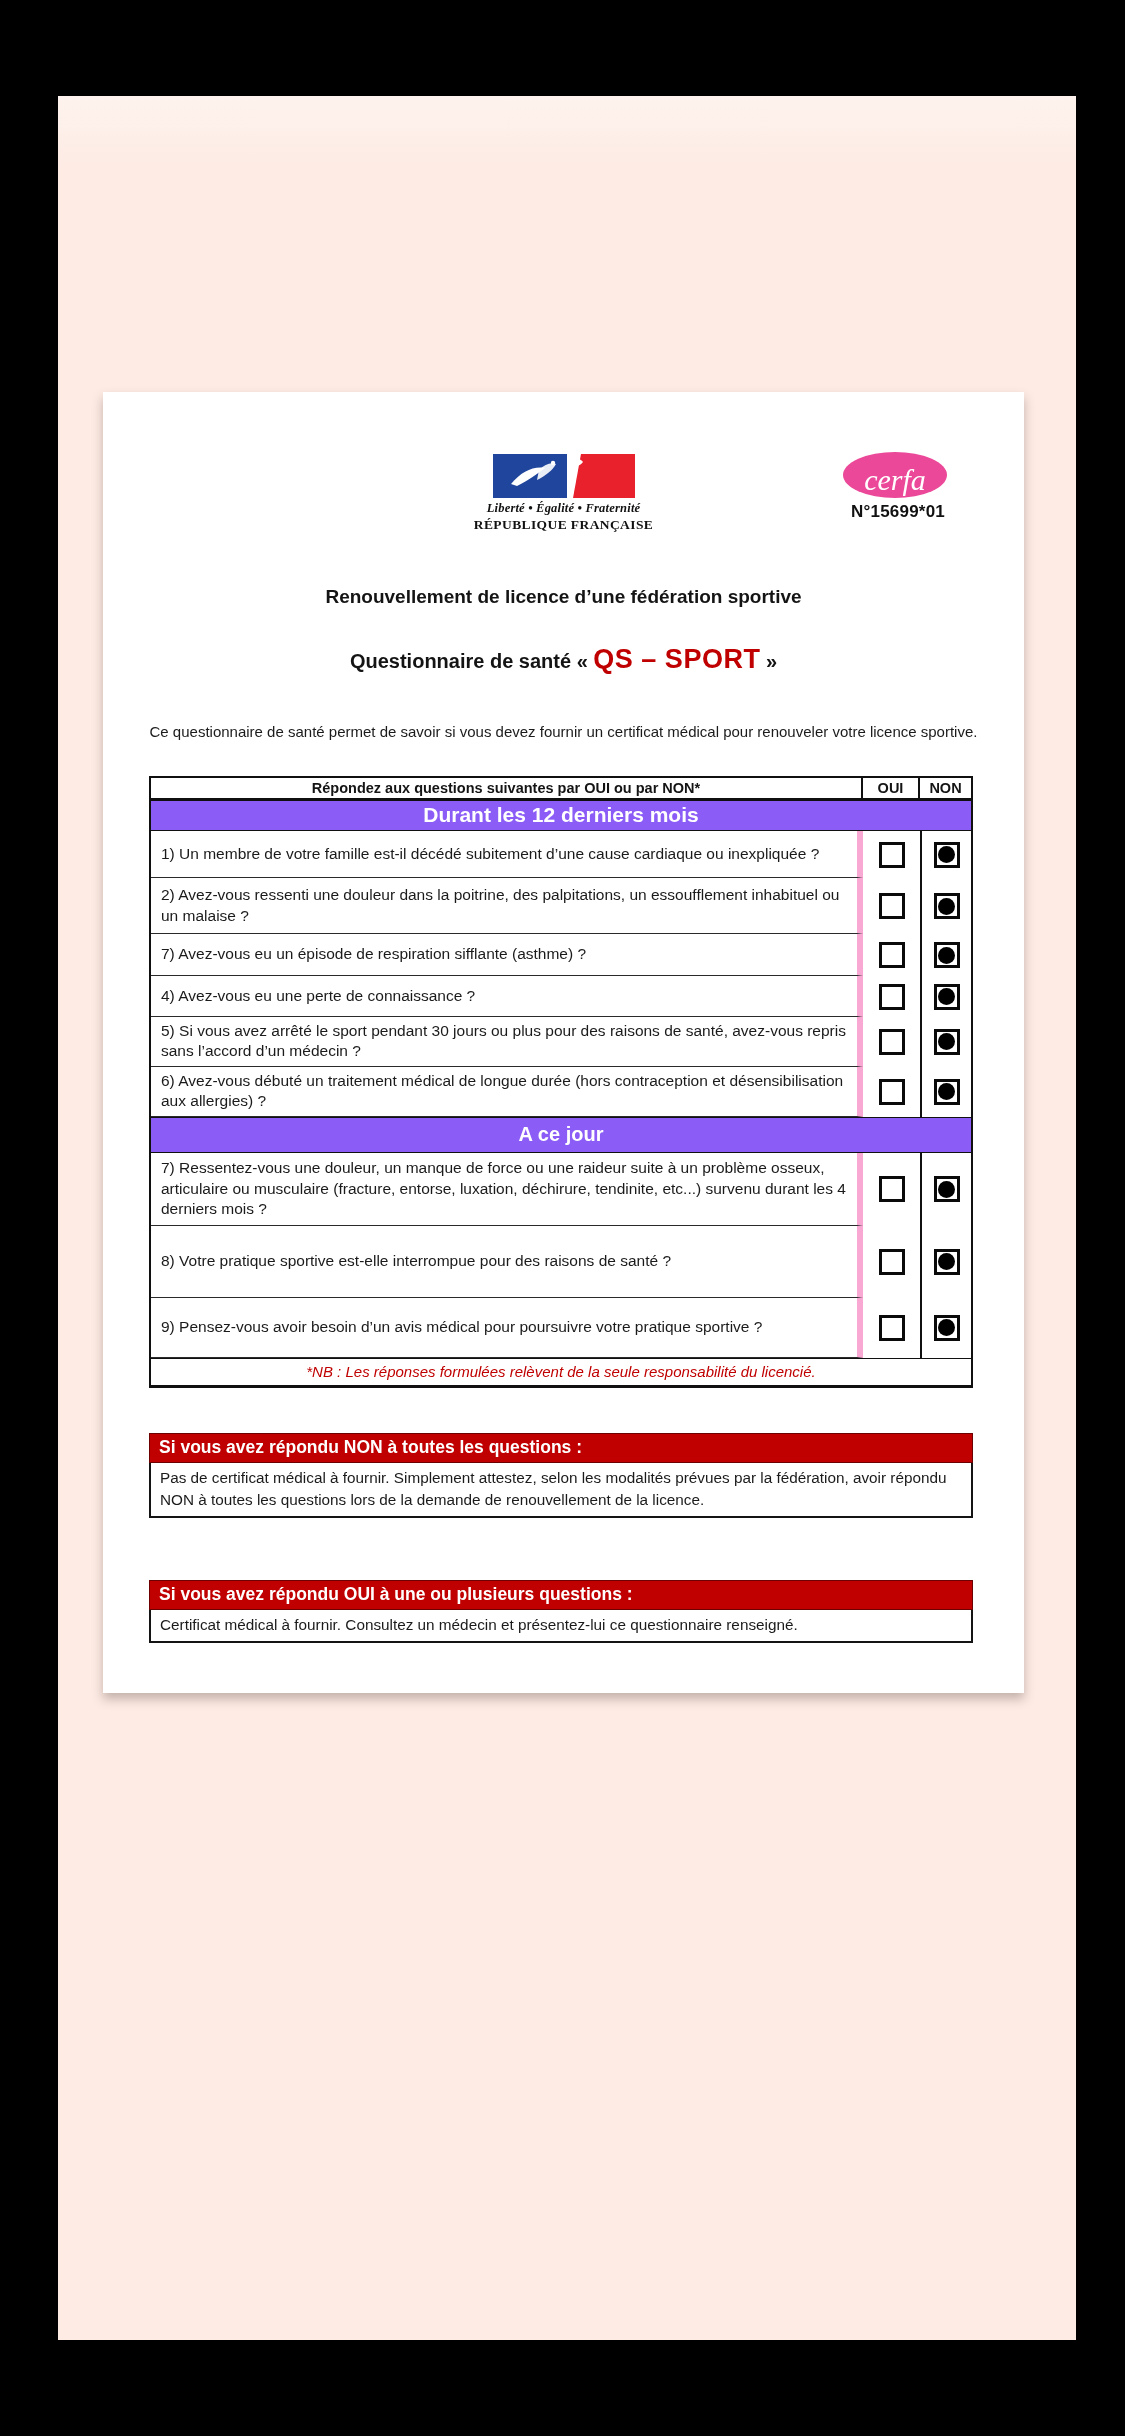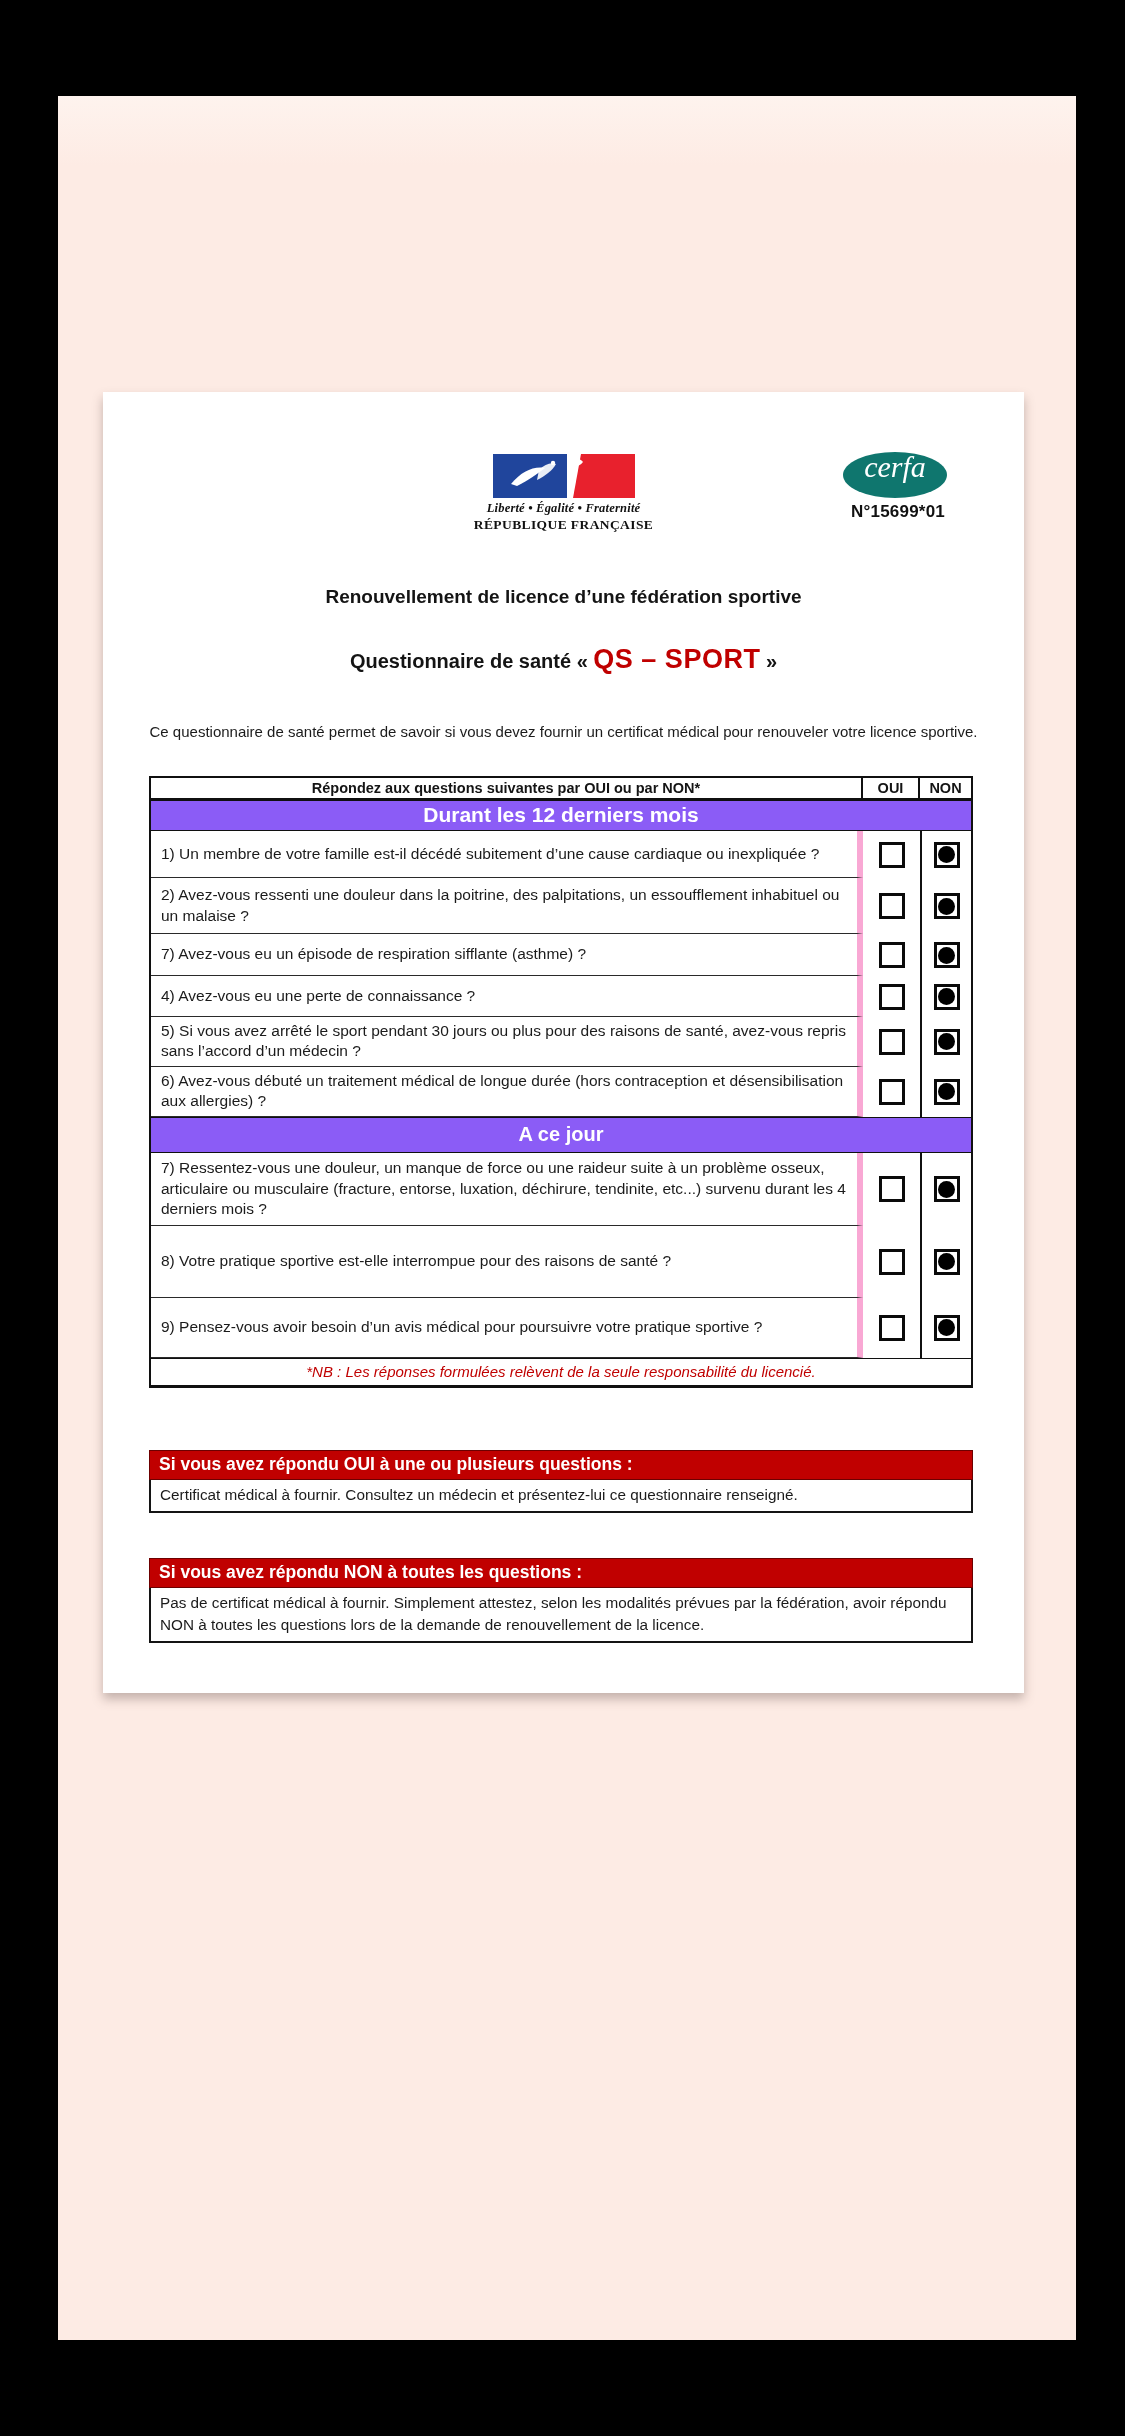--- a/index.html
+++ b/index.html
@@ -18,8 +18,8 @@
   .republique{font-family:"Liberation Serif","DejaVu Serif",serif;font-weight:bold;
               font-size:13.5px;color:#111;margin-top:1px;letter-spacing:0.4px;}
   .cerfa{position:absolute;left:740px;top:2px;width:110px;text-align:center;}
-  .cerfa-oval{width:104px;height:46px;background:#0f766e;border-radius:50%;
-              display:flex;align-items:flex-start;justify-content:center;}
+  .cerfa-oval{width:104px;height:46px;background:#ec4899;border-radius:50%;
+              display:flex;align-items:flex-end;justify-content:center;}
   .cerfa-oval span{color:#fff;font-family:"Liberation Serif","DejaVu Serif",serif;
                    font-style:italic;font-size:30px;line-height:1;padding-bottom:3px;}
   .cerfa-number{font-weight:bold;font-size:17px;color:#111;margin-top:4px;letter-spacing:0.2px;}

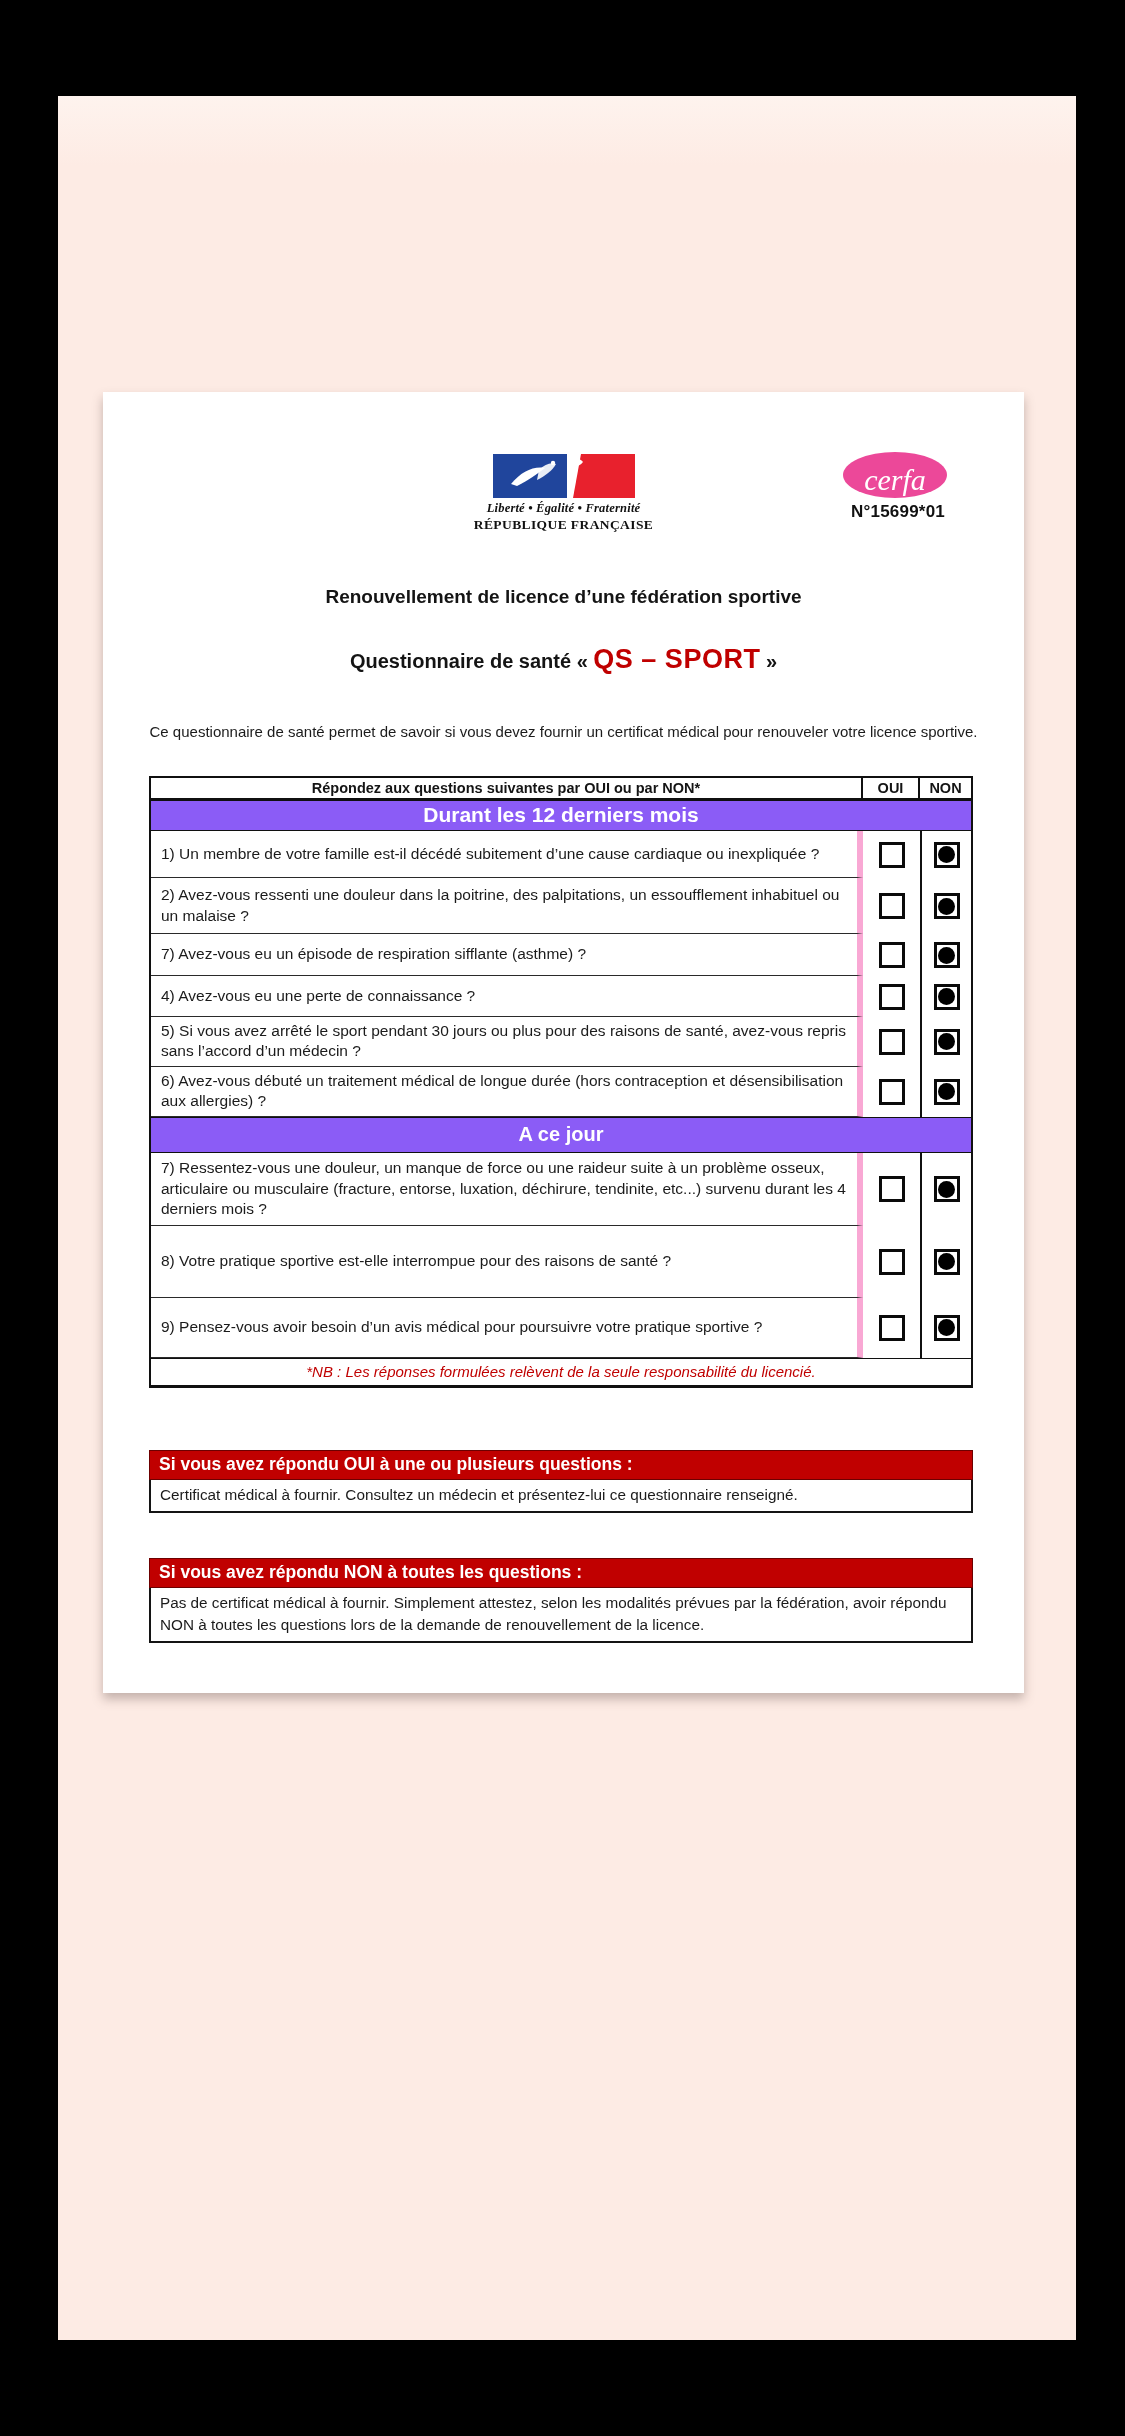--- a/index.html
+++ b/index.html
@@ -211,16 +211,16 @@
       <div class="nb">*NB : Les réponses formulées relèvent de la seule responsabilité du licencié.</div>
     </div>
 
+    <div class="result">
+      <div class="result-title">Si vous avez répondu NON à toutes les questions :</div>
+      <div class="result-body">Pas de certificat médical à fournir. Simplement attestez, selon les modalités prévues par la fédération, avoir répondu NON à toutes les questions lors de la demande de renouvellement de la licence.</div>
+    </div>
+
     <div class="result second">
       <div class="result-title">Si vous avez répondu OUI à une ou plusieurs questions :</div>
       <div class="result-body">Certificat médical à fournir. Consultez un médecin et présentez-lui ce questionnaire renseigné.</div>
     </div>
 
-    <div class="result">
-      <div class="result-title">Si vous avez répondu NON à toutes les questions :</div>
-      <div class="result-body">Pas de certificat médical à fournir. Simplement attestez, selon les modalités prévues par la fédération, avoir répondu NON à toutes les questions lors de la demande de renouvellement de la licence.</div>
-    </div>
-
   </div>
 </div>
 

